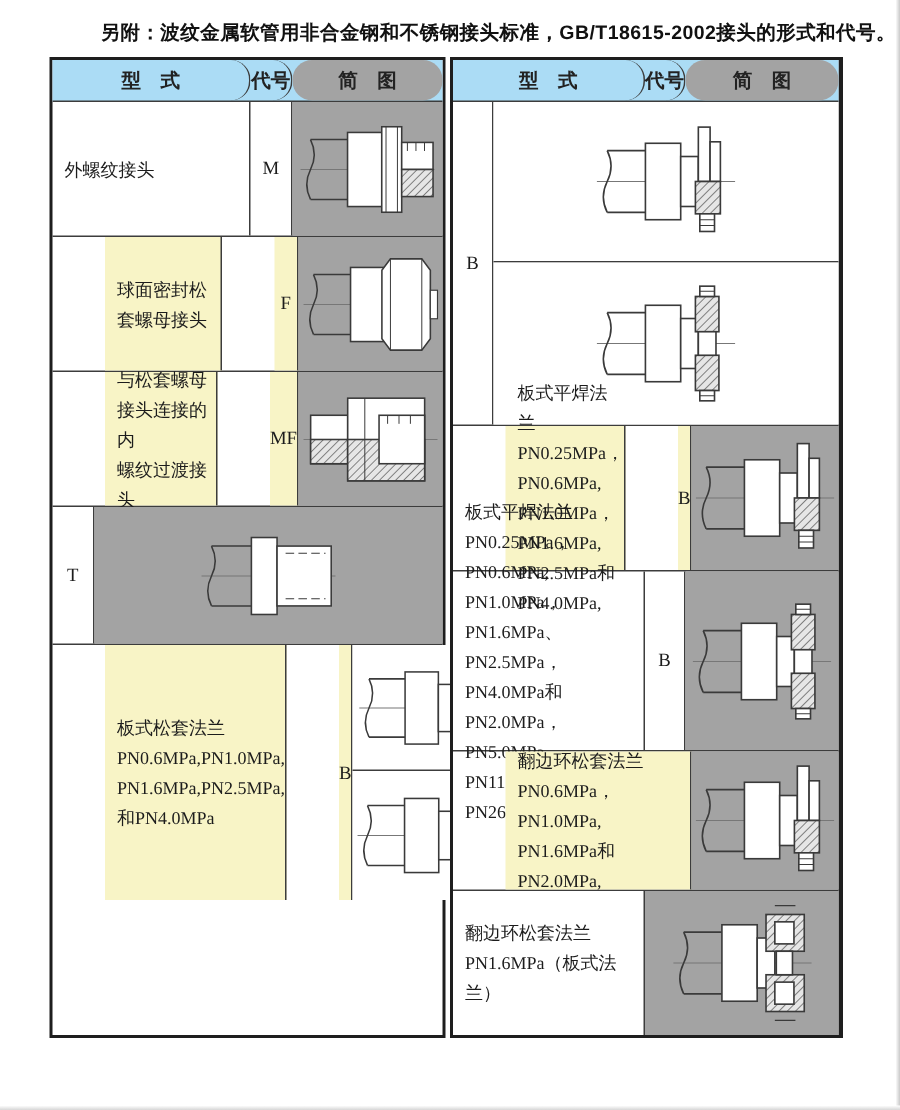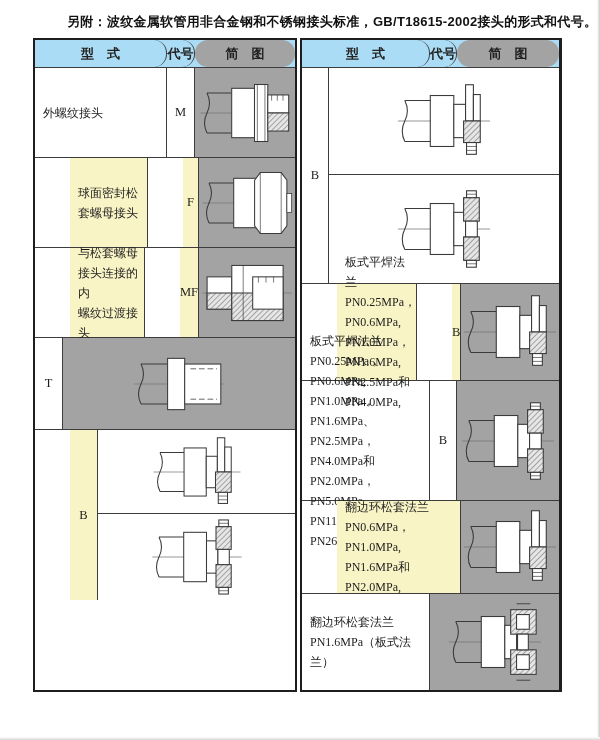--- a/index.html
+++ b/index.html
@@ -232,6 +232,10 @@
     </div>
 
     <div class="row" style="height:170px">
+      <div class="cell c-type hl">板式松套法兰
+PN0.6MPa,PN1.0MPa,
+PN1.6MPa,PN2.5MPa,
+和PN4.0MPa</div>
       <div class="cell c-code hl">B</div>
       <div class="cell c-sketch split">
         <div class="sub" style="height:84px">

